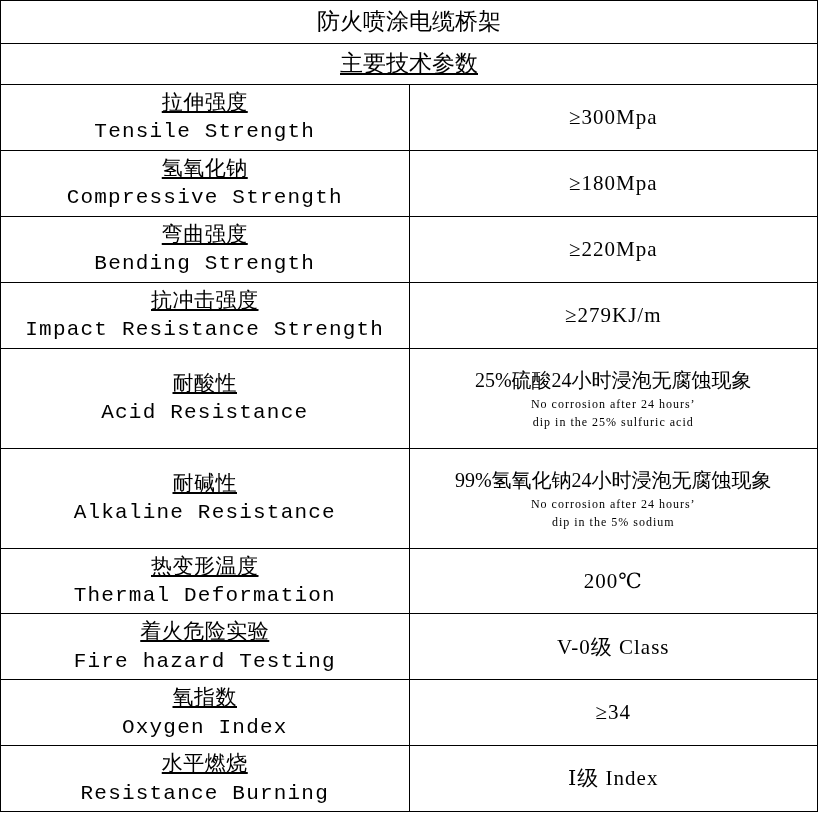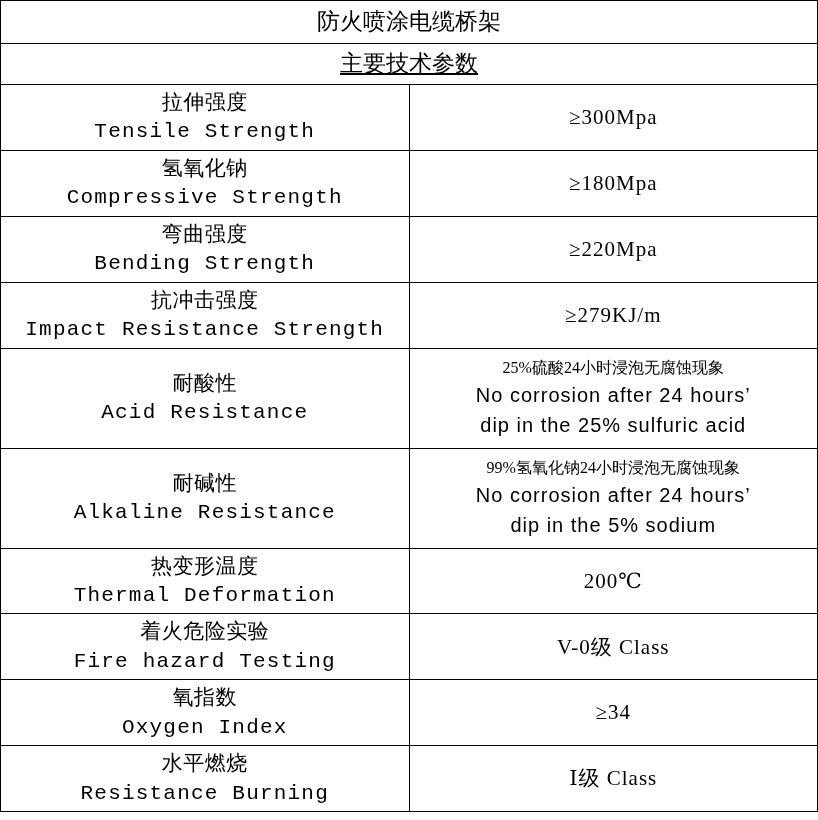--- a/index.html
+++ b/index.html
@@ -46,6 +46,7 @@
     font-size: 21px;
     line-height: 1.45;
     letter-spacing: 0.5px;
+    text-decoration: underline;
   }
   .en {
     display: block;

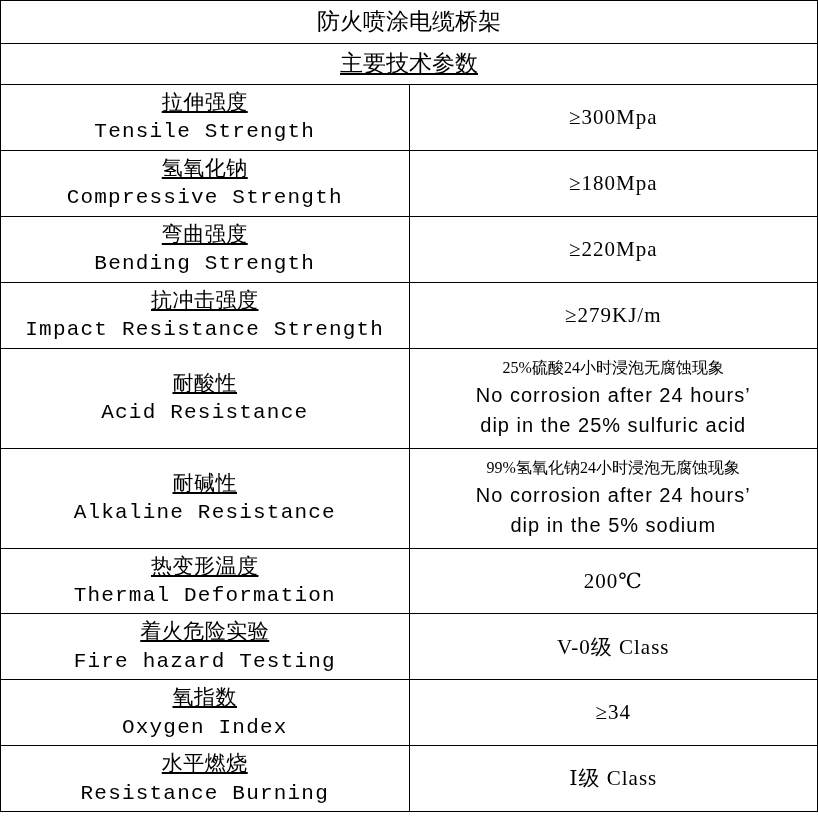--- a/index.html
+++ b/index.html
@@ -63,7 +63,7 @@
   }
   .val-cn {
     display: block;
-    font-size: 16px;
+    font-size: 20px;
     line-height: 1.5;
   }
   .val-en {

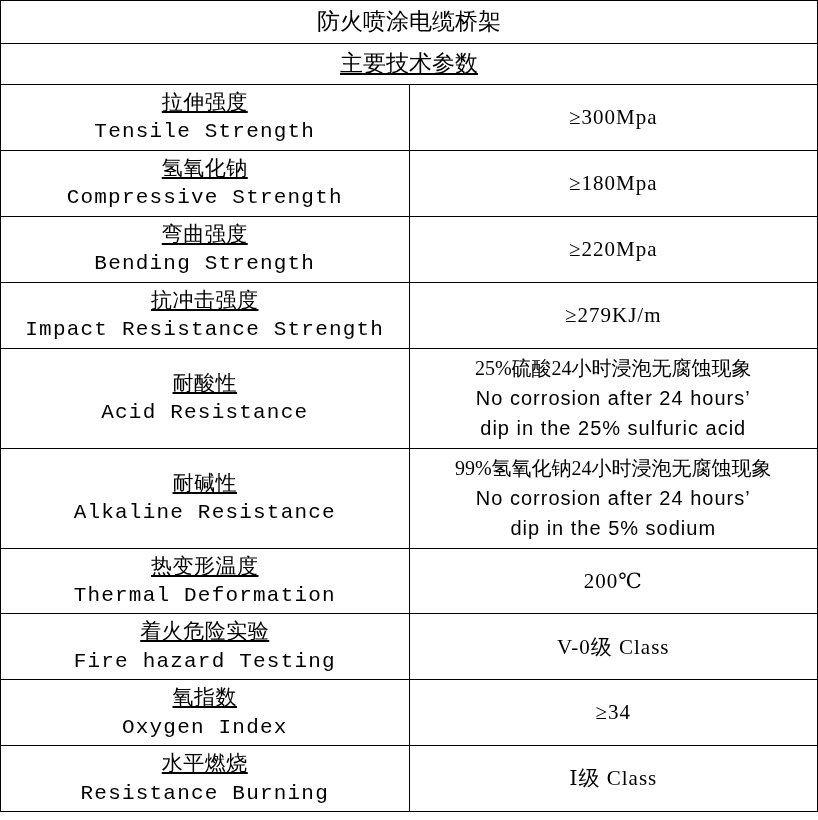--- a/index.html
+++ b/index.html
@@ -68,10 +68,10 @@
   }
   .val-en {
     display: block;
-    font-size: 20px;
+    font-size: 12px;
     line-height: 1.5;
     letter-spacing: 1px;
-    font-family: Liberation Sans, sans-serif;
+    font-family: Liberation Serif, serif;
   }
   .row-tall { height: 100px; margin-top: 44px; }
   .row-std  { height: 62px; }

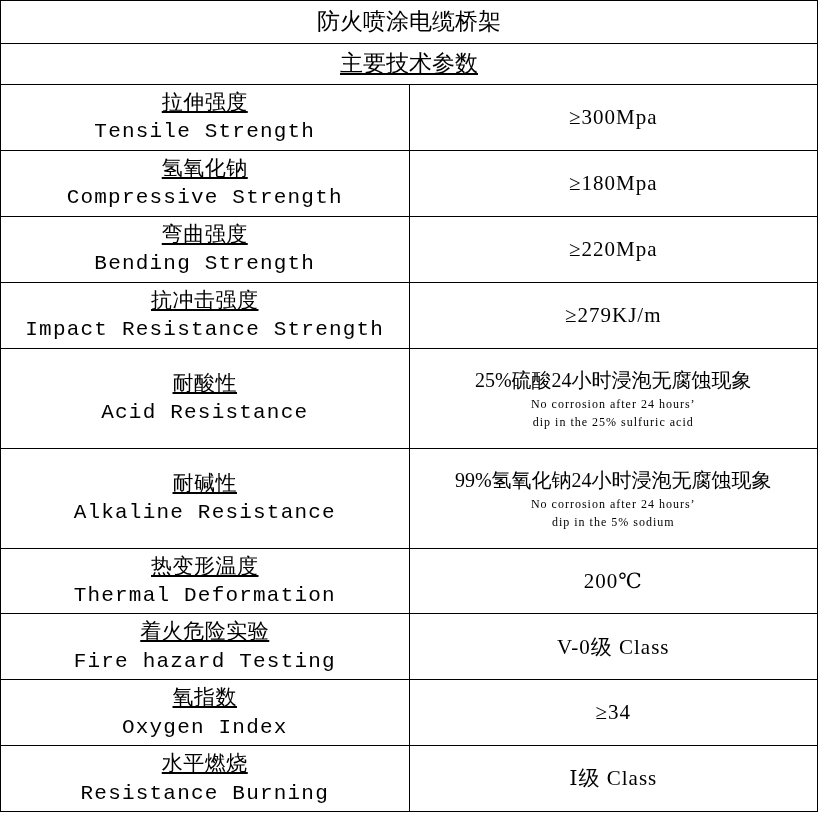--- a/index.html
+++ b/index.html
@@ -188,7 +188,7 @@
         <span class="en">Resistance Burning</span>
       </td>
       <td class="value-cell">
-        <span class="val-single">Ⅰ级 Class</span>
+        <span class="val-single">Ⅰ级 Index</span>
       </td>
     </tr>
   </tbody>

